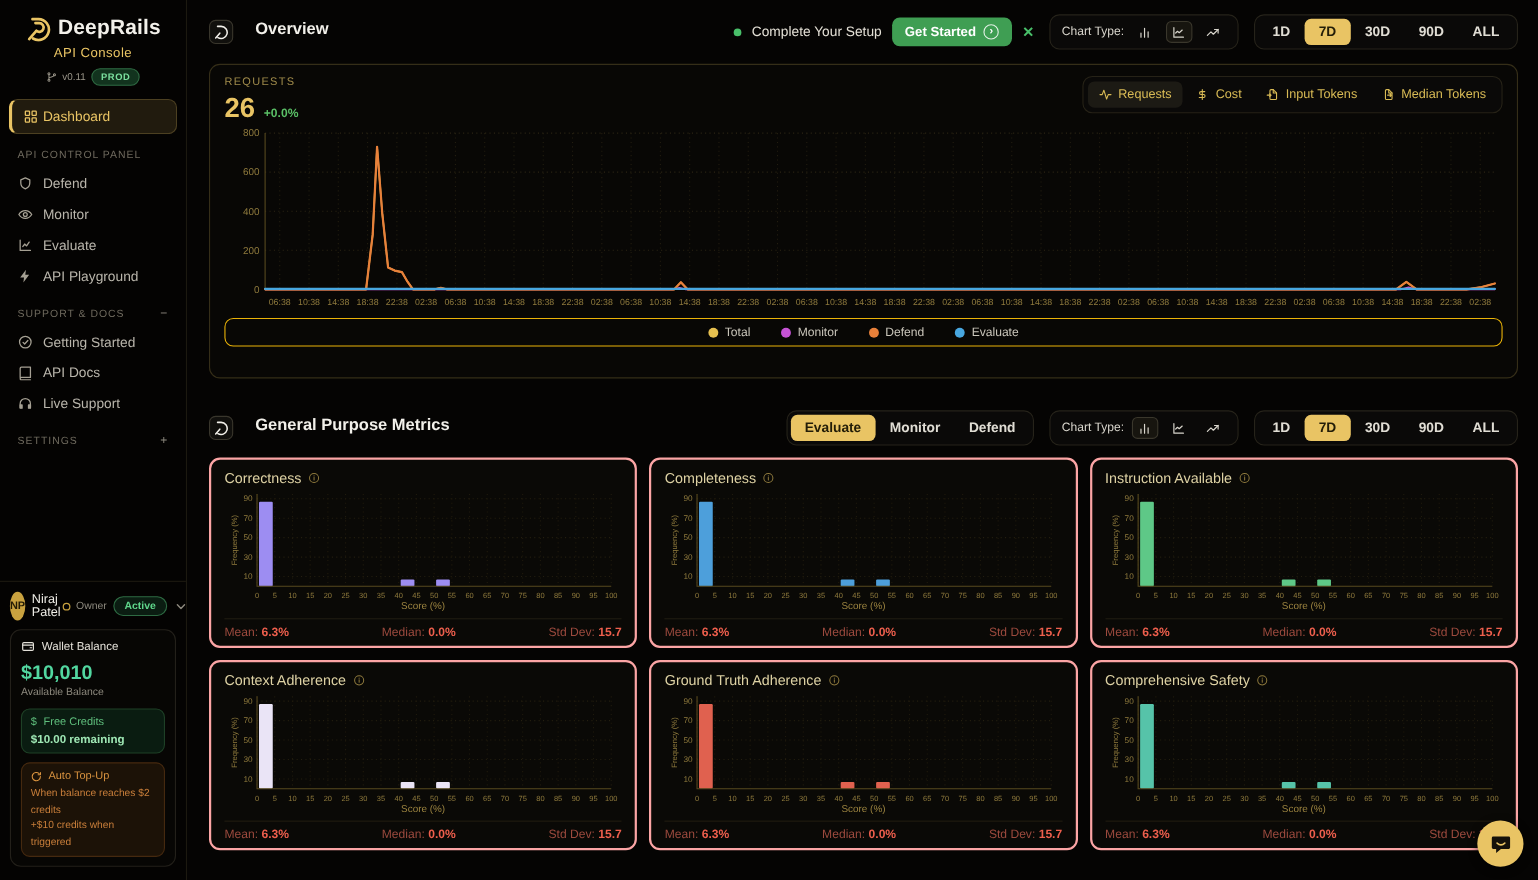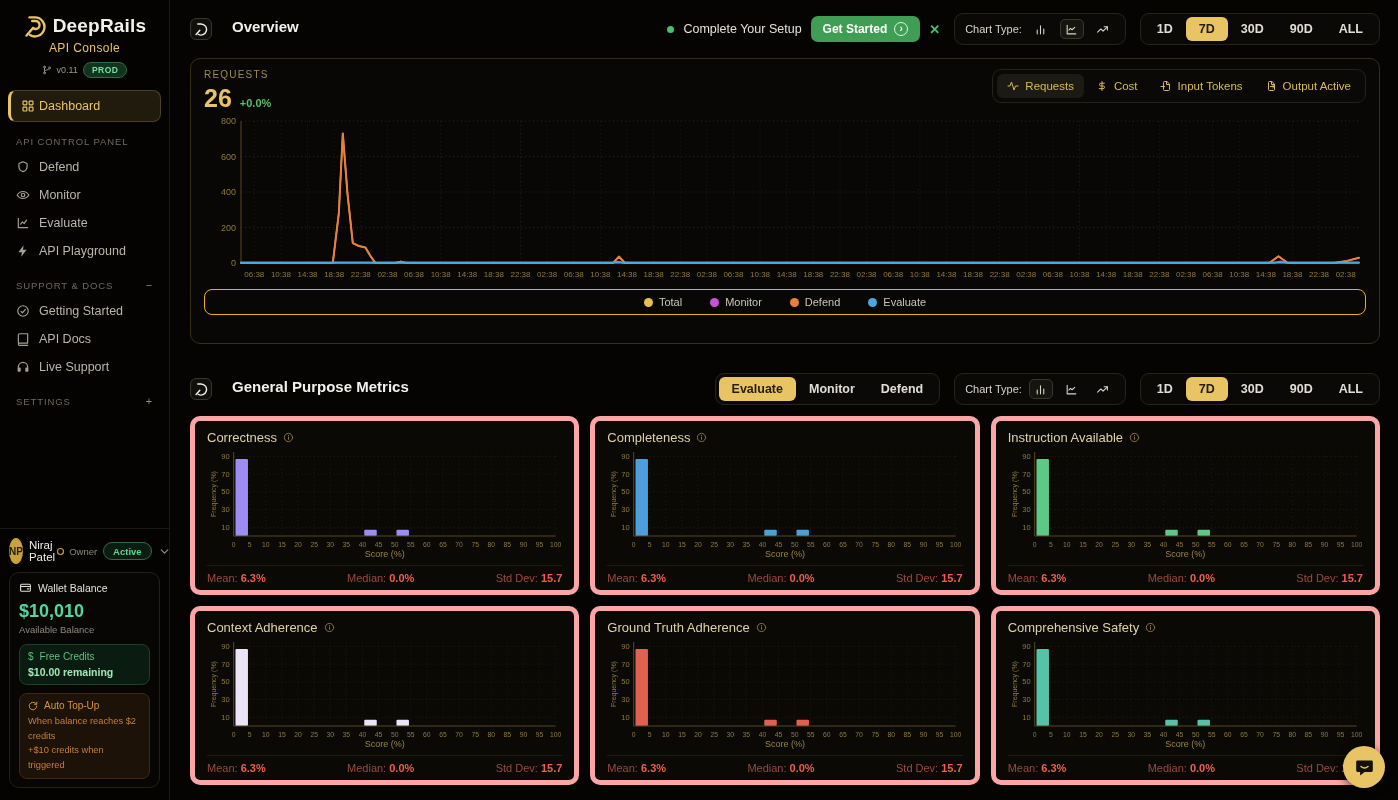--- a/index.html
+++ b/index.html
@@ -341,7 +341,7 @@
                 <path d="M13 3H9a2 2 0 0 0-2 2v14a2 2 0 0 0 2 2h8a2 2 0 0 0 2-2V9z"></path>
                 <path d="M13 3v6h6M11 13h7M15.5 10.5 18 13l-2.5 2.5"></path>
               </svg>
-              <span>Output Active</span>
+              <span>Median Tokens</span>
             </div>
           </div>
       </div>

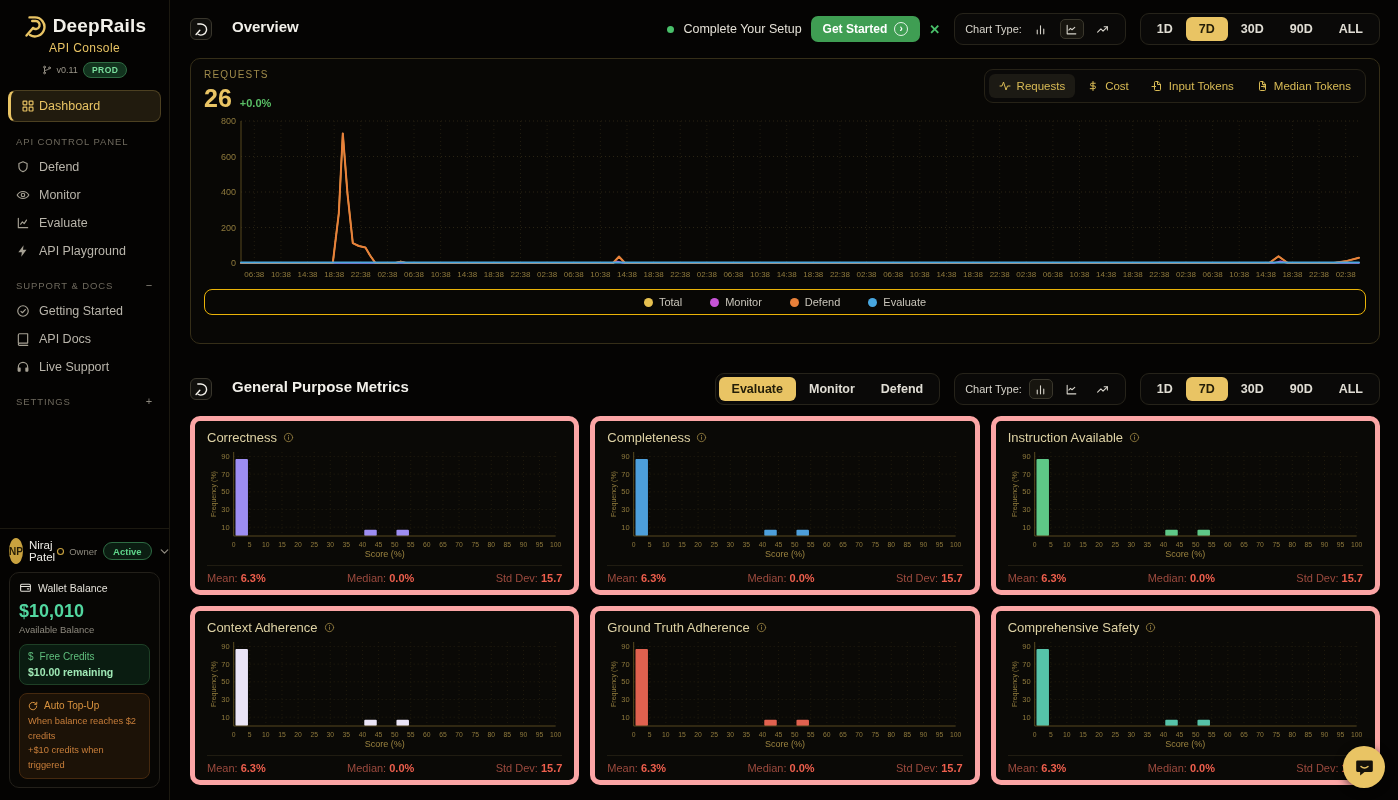--- a/index.html
+++ b/index.html
@@ -81,7 +81,7 @@
 
   .sec2{display:flex;align-items:center;justify-content:space-between;margin-top:29px}
   .cards{display:grid;grid-template-columns:repeat(3,1fr);gap:11px;margin-top:11px}
-  .card{border:5px solid #fca5a5;border-radius:10px;background:#0a0906;padding:9px 12px 6px}
+  .card{border:2px solid #fca5a5;border-radius:10px;background:#0a0906;padding:9px 12px 6px}
   .card-head{display:flex;align-items:center;gap:6px;margin-bottom:2px}
   .card-title{font-size:13px;color:#ded2a4}
   .card-head svg{color:#8f7a3d}

